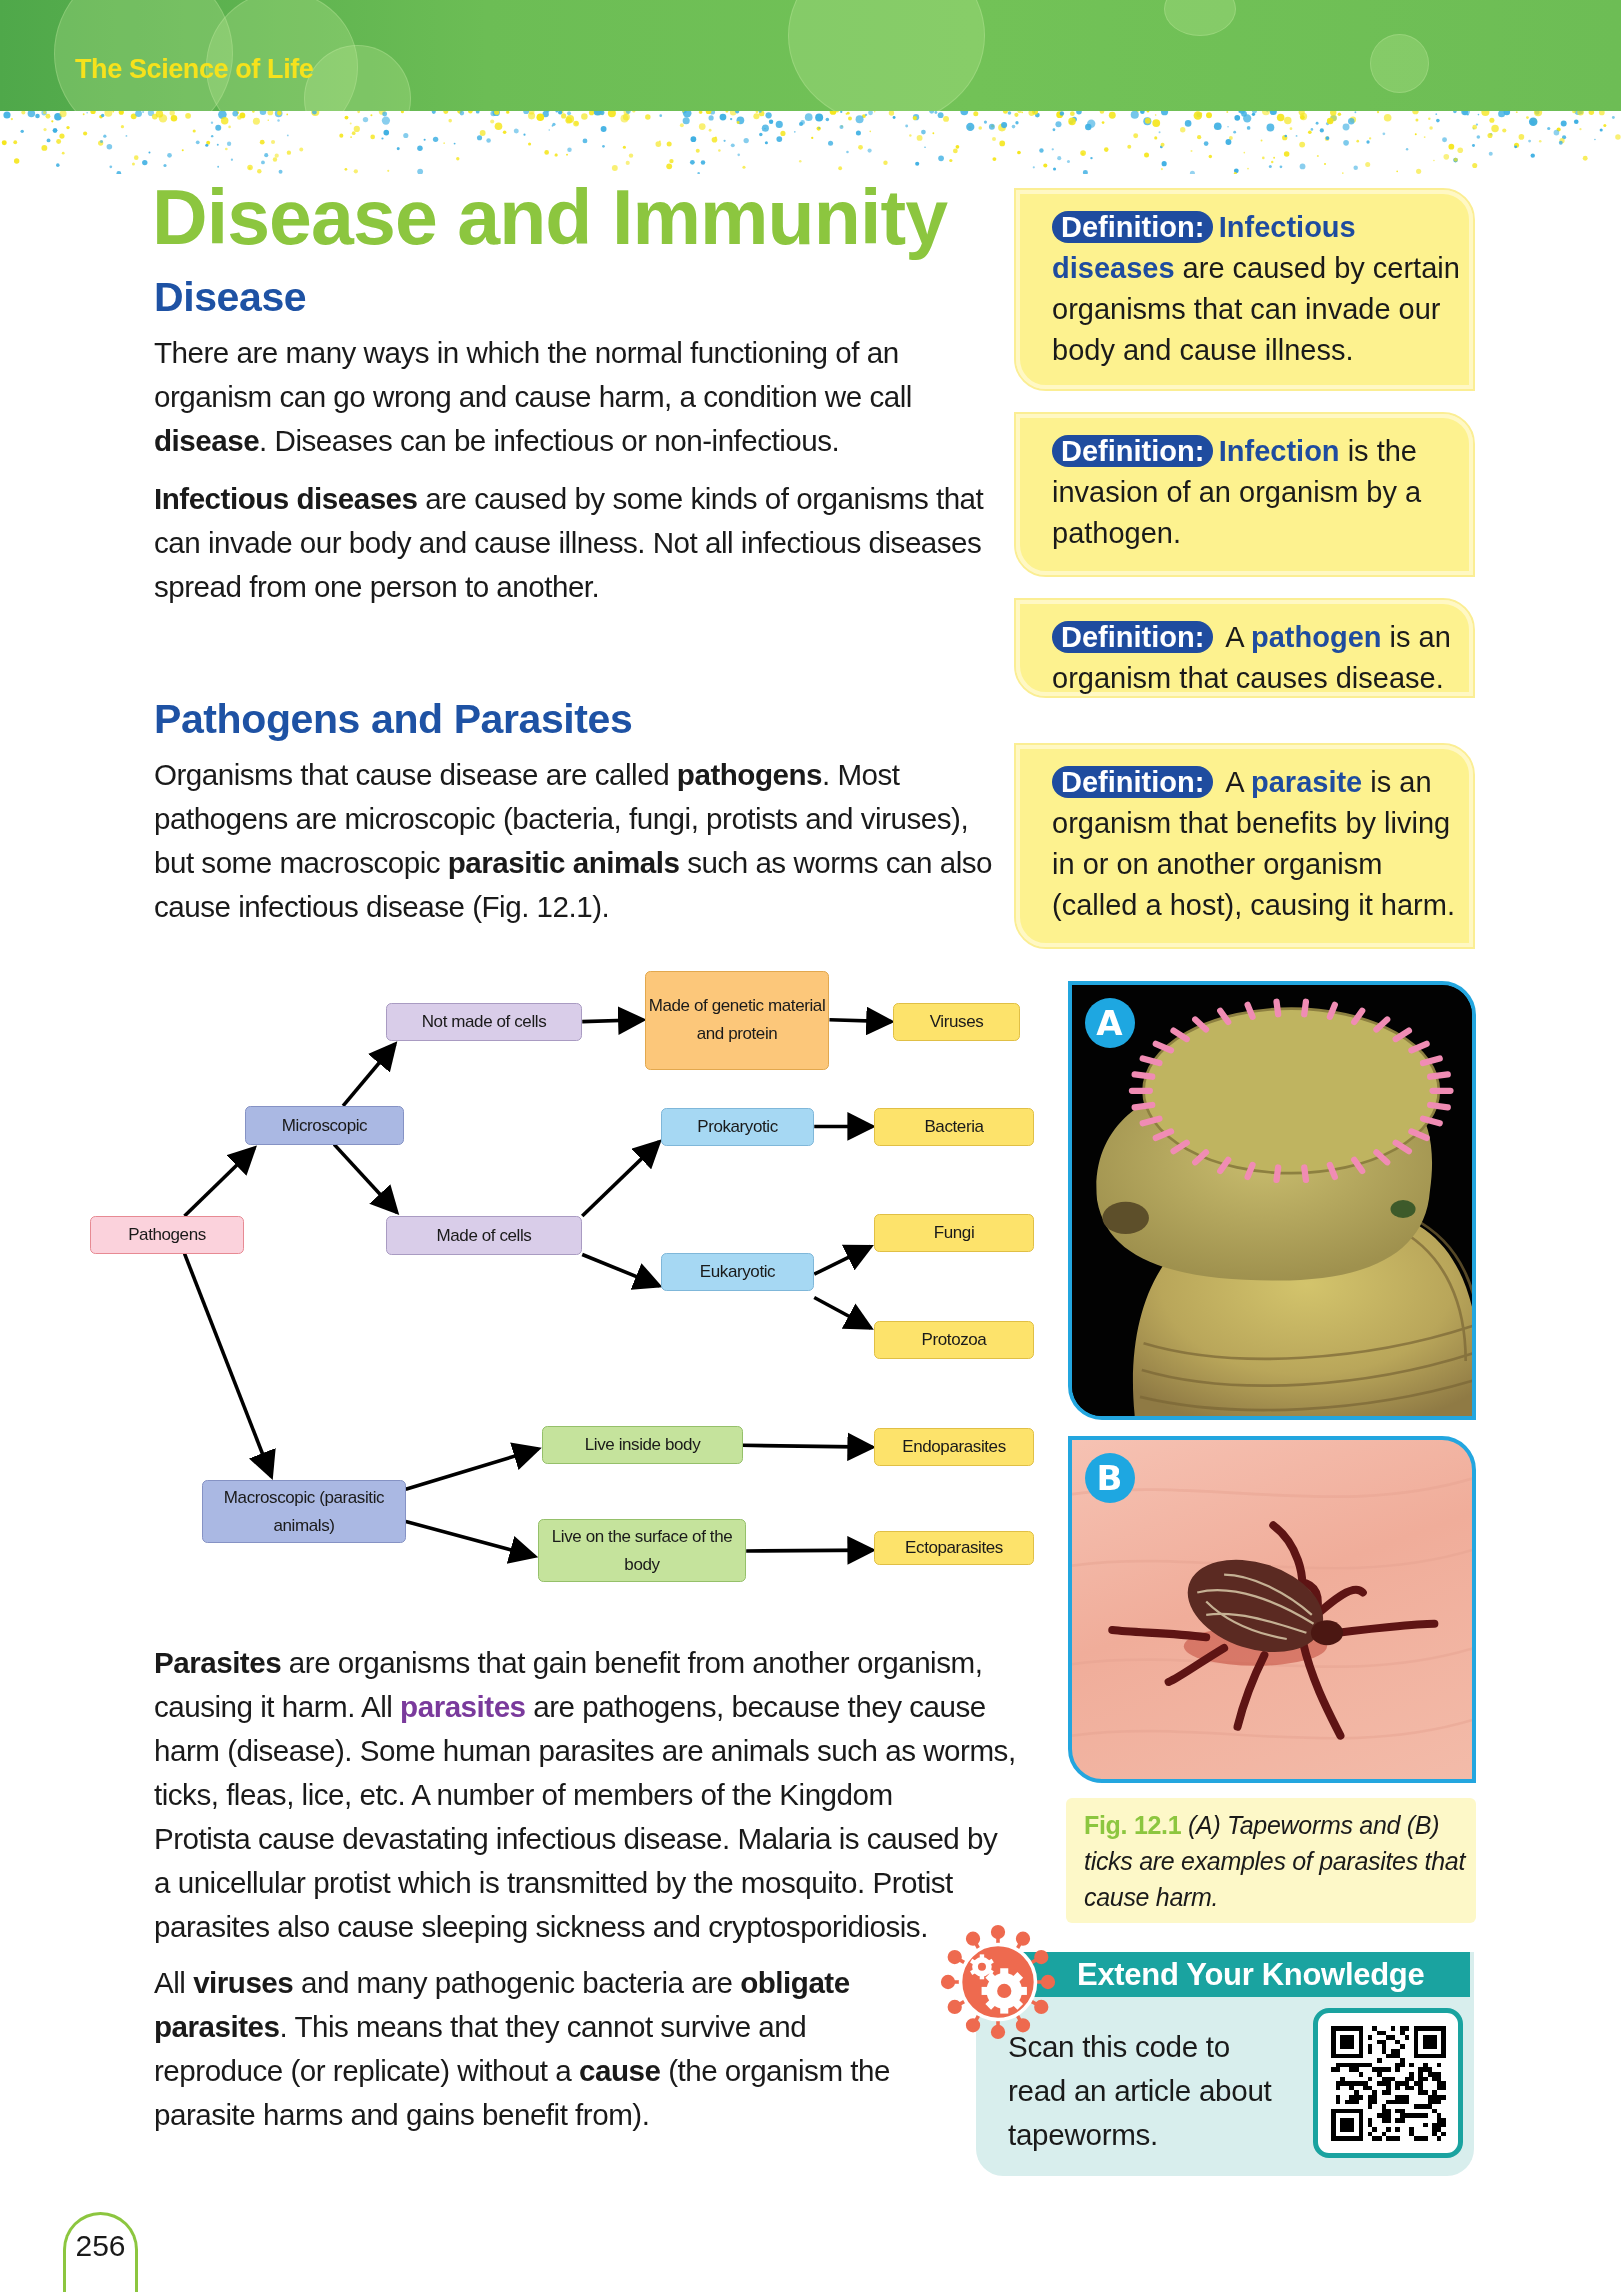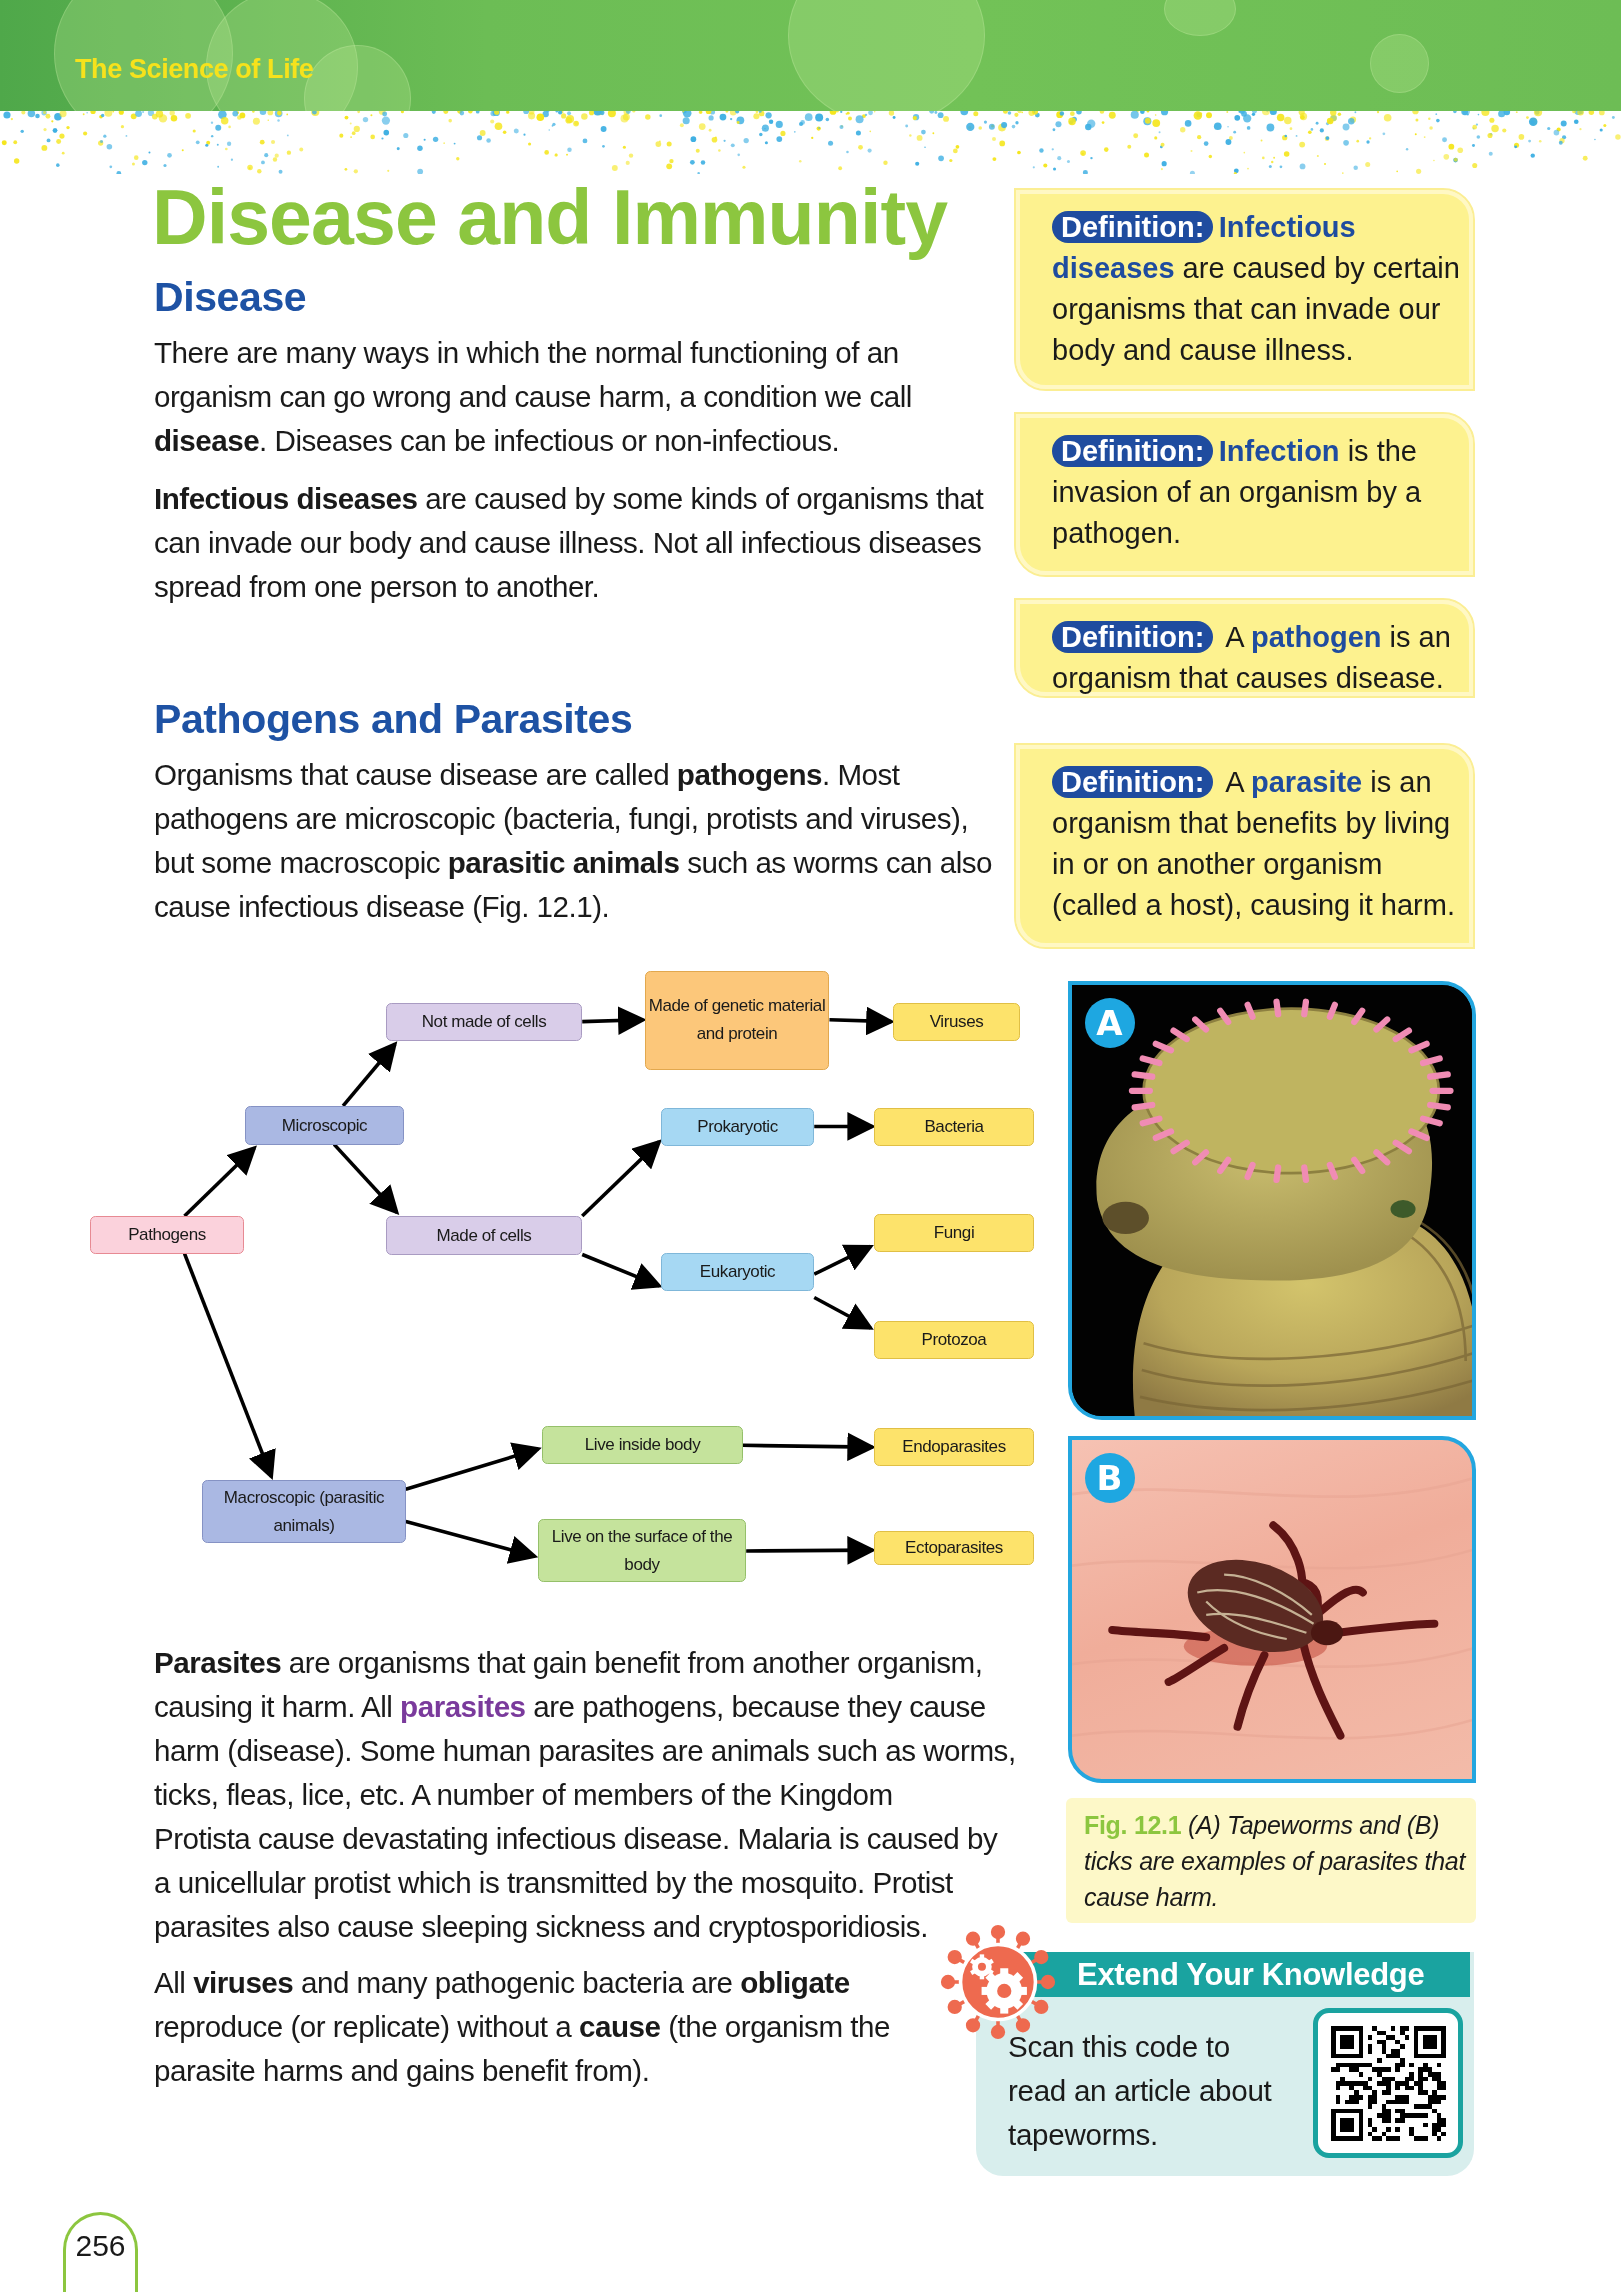--- a/index.html
+++ b/index.html
@@ -710,6 +710,7 @@
 
 <div class="para" style="top:1961px;">
   <div><span>All </span><b>viruses</b><span> and many pathogenic bacteria are </span><b>obligate</b></div>
+  <div><b>parasites</b><span>. This means that they cannot survive and</span></div>
   <div><span>reproduce (or replicate) without a </span><b>cause</b><span> (the organism the</span></div>
   <div>parasite harms and gains benefit from).</div>
 </div>

